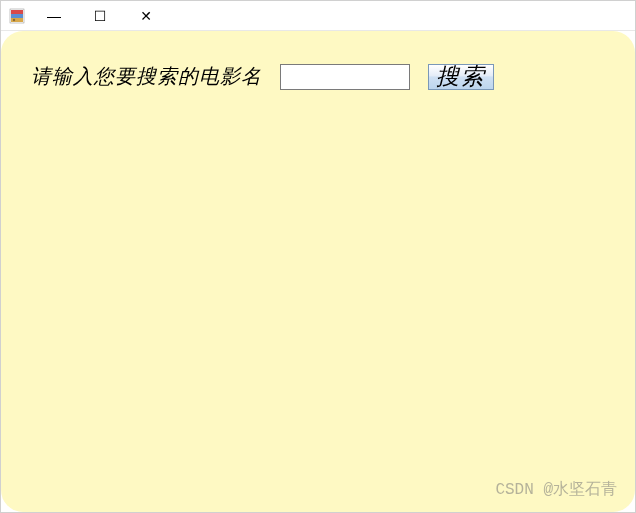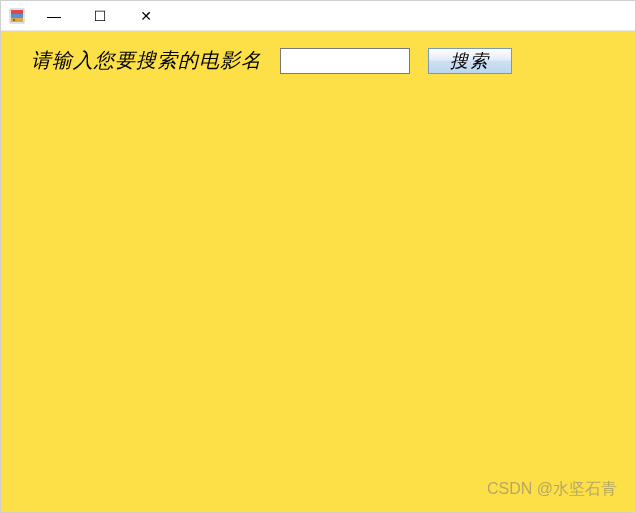--- a/index.html
+++ b/index.html
@@ -59,9 +59,10 @@
     }
     .client-area {
       flex: 1;
-      background: #fde047;
+      background: #fef9c3;
       position: relative;
-      padding: 16px 30px 0 30px;
+      padding: 32px 30px 0 30px;
+      border-radius: 22px;
     }
     .search-row {
       display: flex;

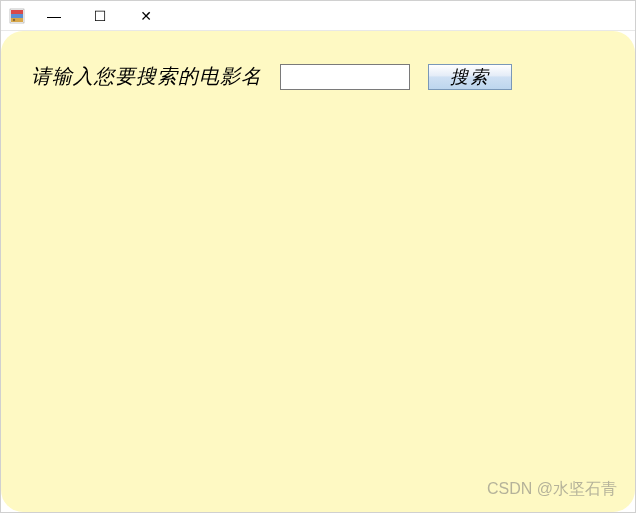--- a/index.html
+++ b/index.html
@@ -86,13 +86,13 @@
       outline: none;
     }
     .search-button {
-      width: 84px;
+      width: 66px;
       height: 26px;
       background: linear-gradient(to bottom, #ffffff 0%, #e4ecf7 45%, #cfe0f3 50%, #bdd6ee 100%);
       border: 1px solid #7a98b8;
       font-family: "KaiTi", "STKaiti", serif;
       font-style: italic;
-      font-size: 18px;
+      font-size: 23px;
       color: #000000;
       cursor: pointer;
       display: flex;

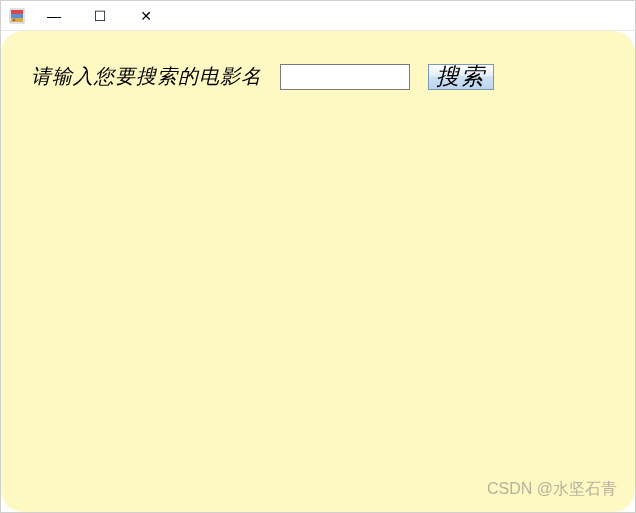--- a/index.html
+++ b/index.html
@@ -106,7 +106,7 @@
       right: 18px;
       font-size: 16px;
       color: rgba(120, 120, 120, 0.55);
-      font-family: Liberation Sans, sans-serif;
+      font-family: Liberation Mono, monospace;
     }
   </style>
 </head>

